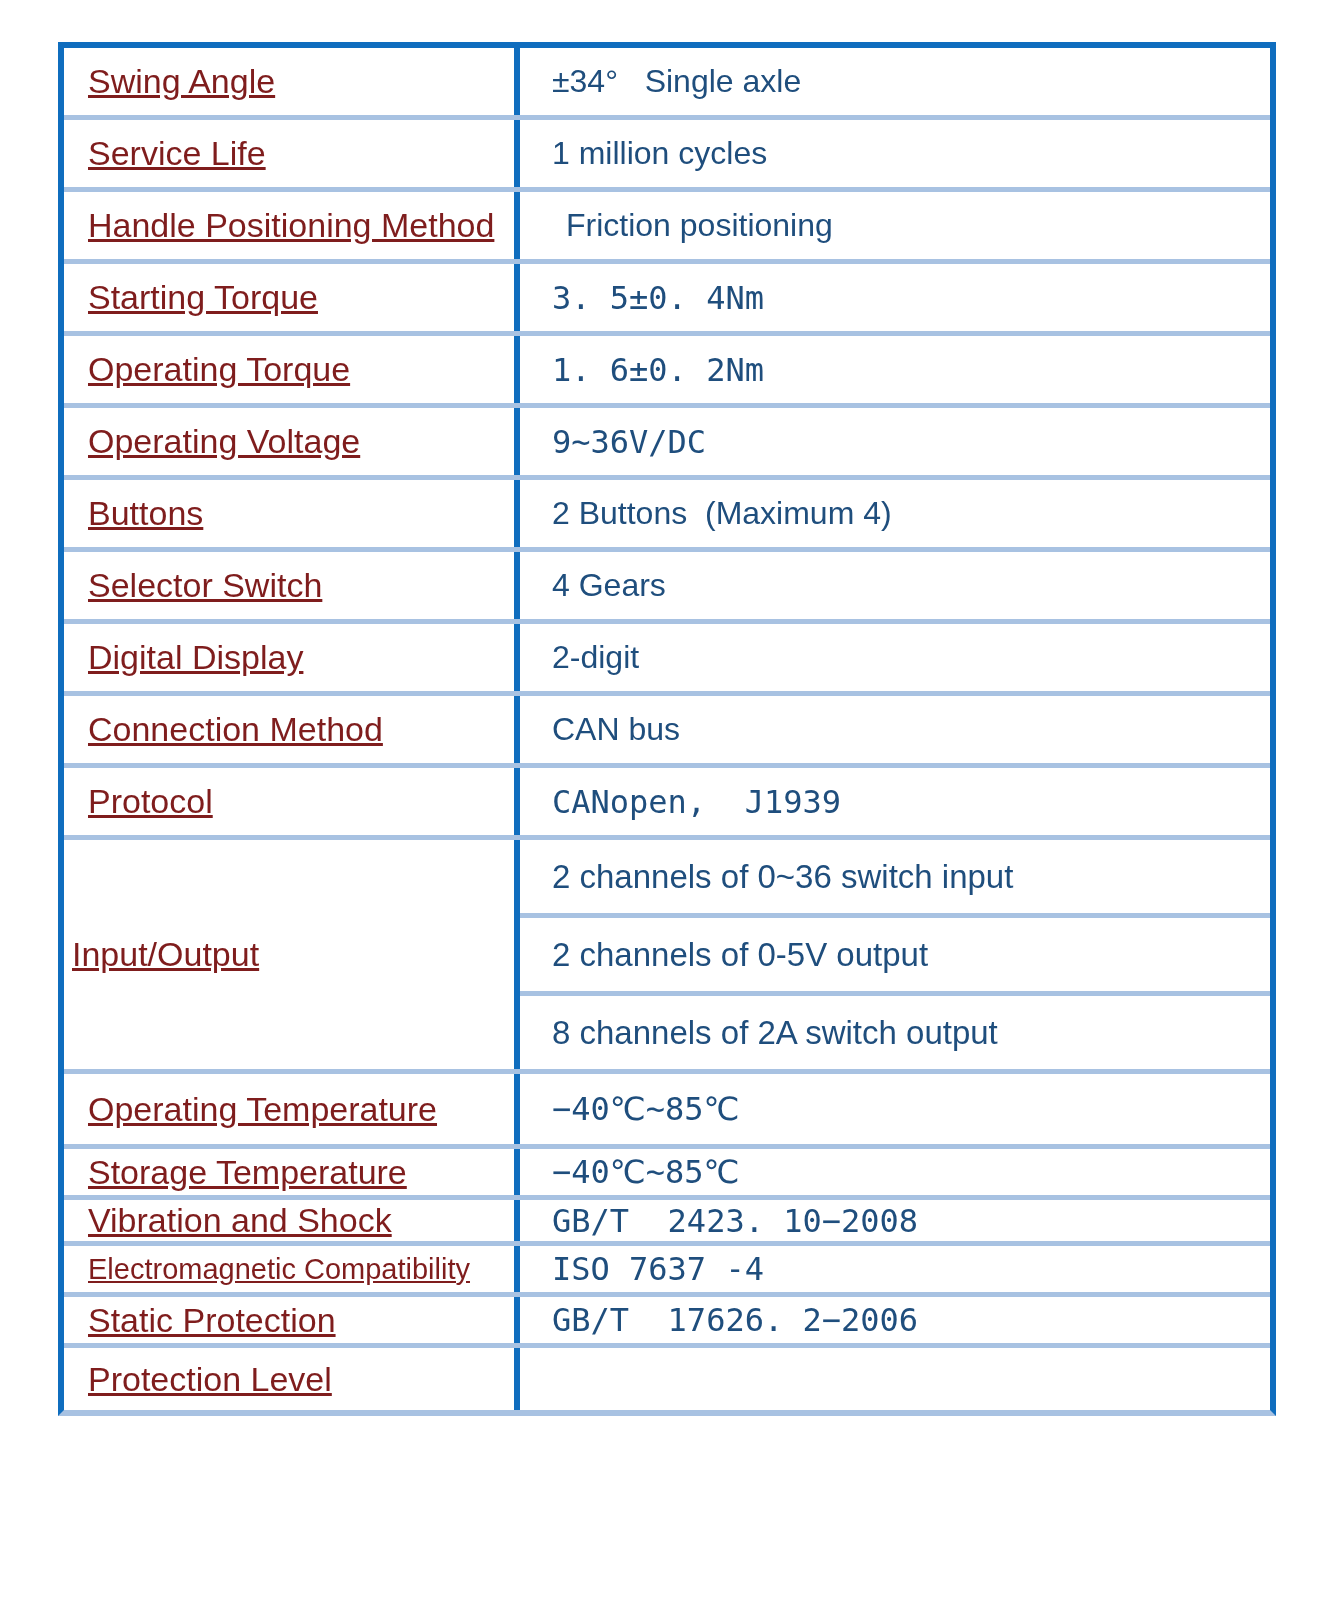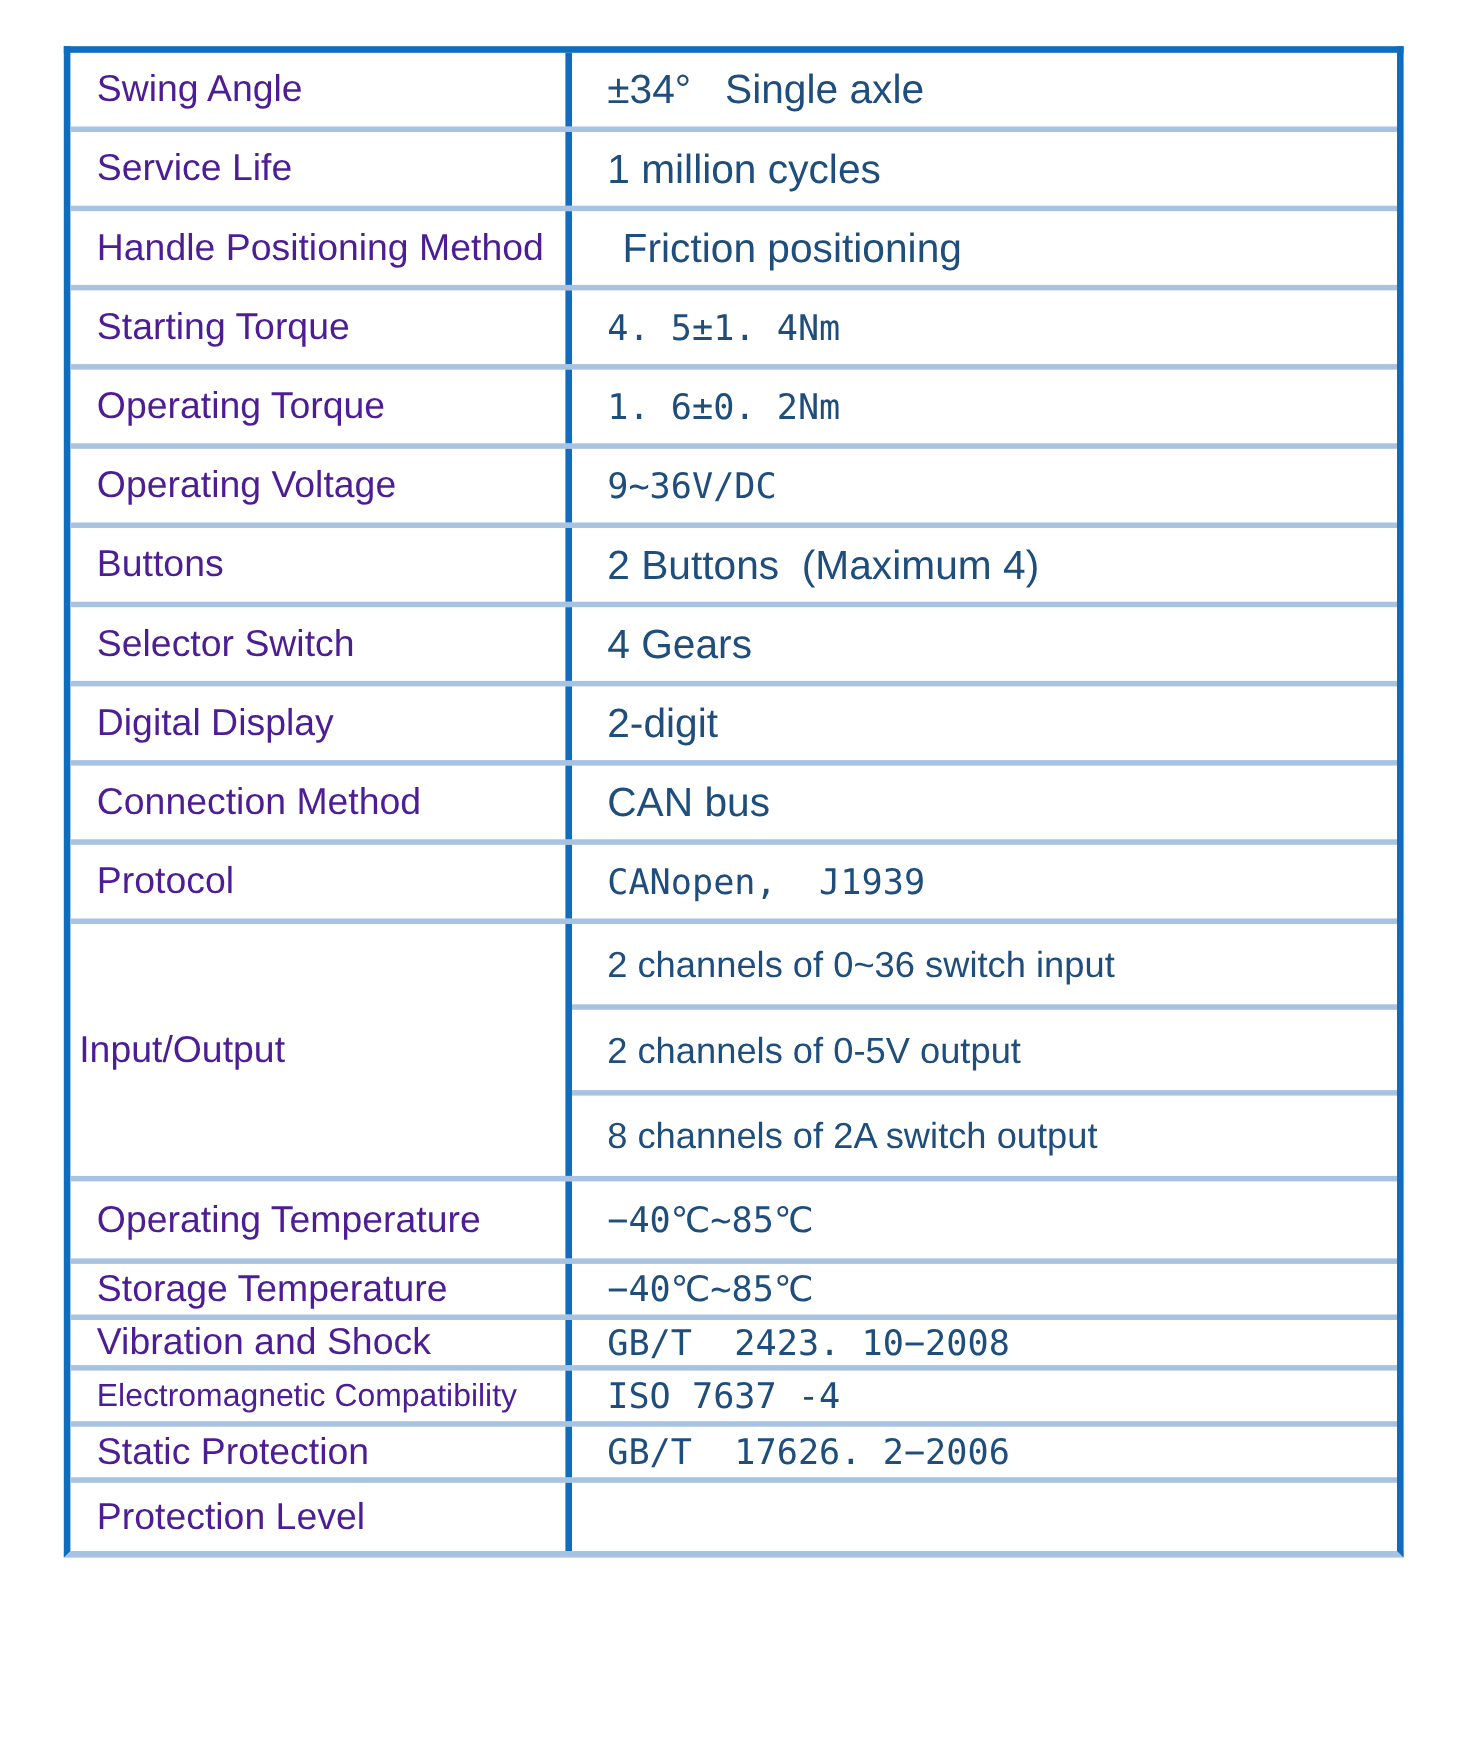--- a/index.html
+++ b/index.html
@@ -39,8 +39,9 @@
     align-items: center;
     padding-left: 24px;
     font-size: 34px;
-    color: #4c1d95;
+    color: #7f1d1d;
     white-space: pre-wrap;
+    text-decoration: underline;
   }
   .value-cell {
     flex: 1;

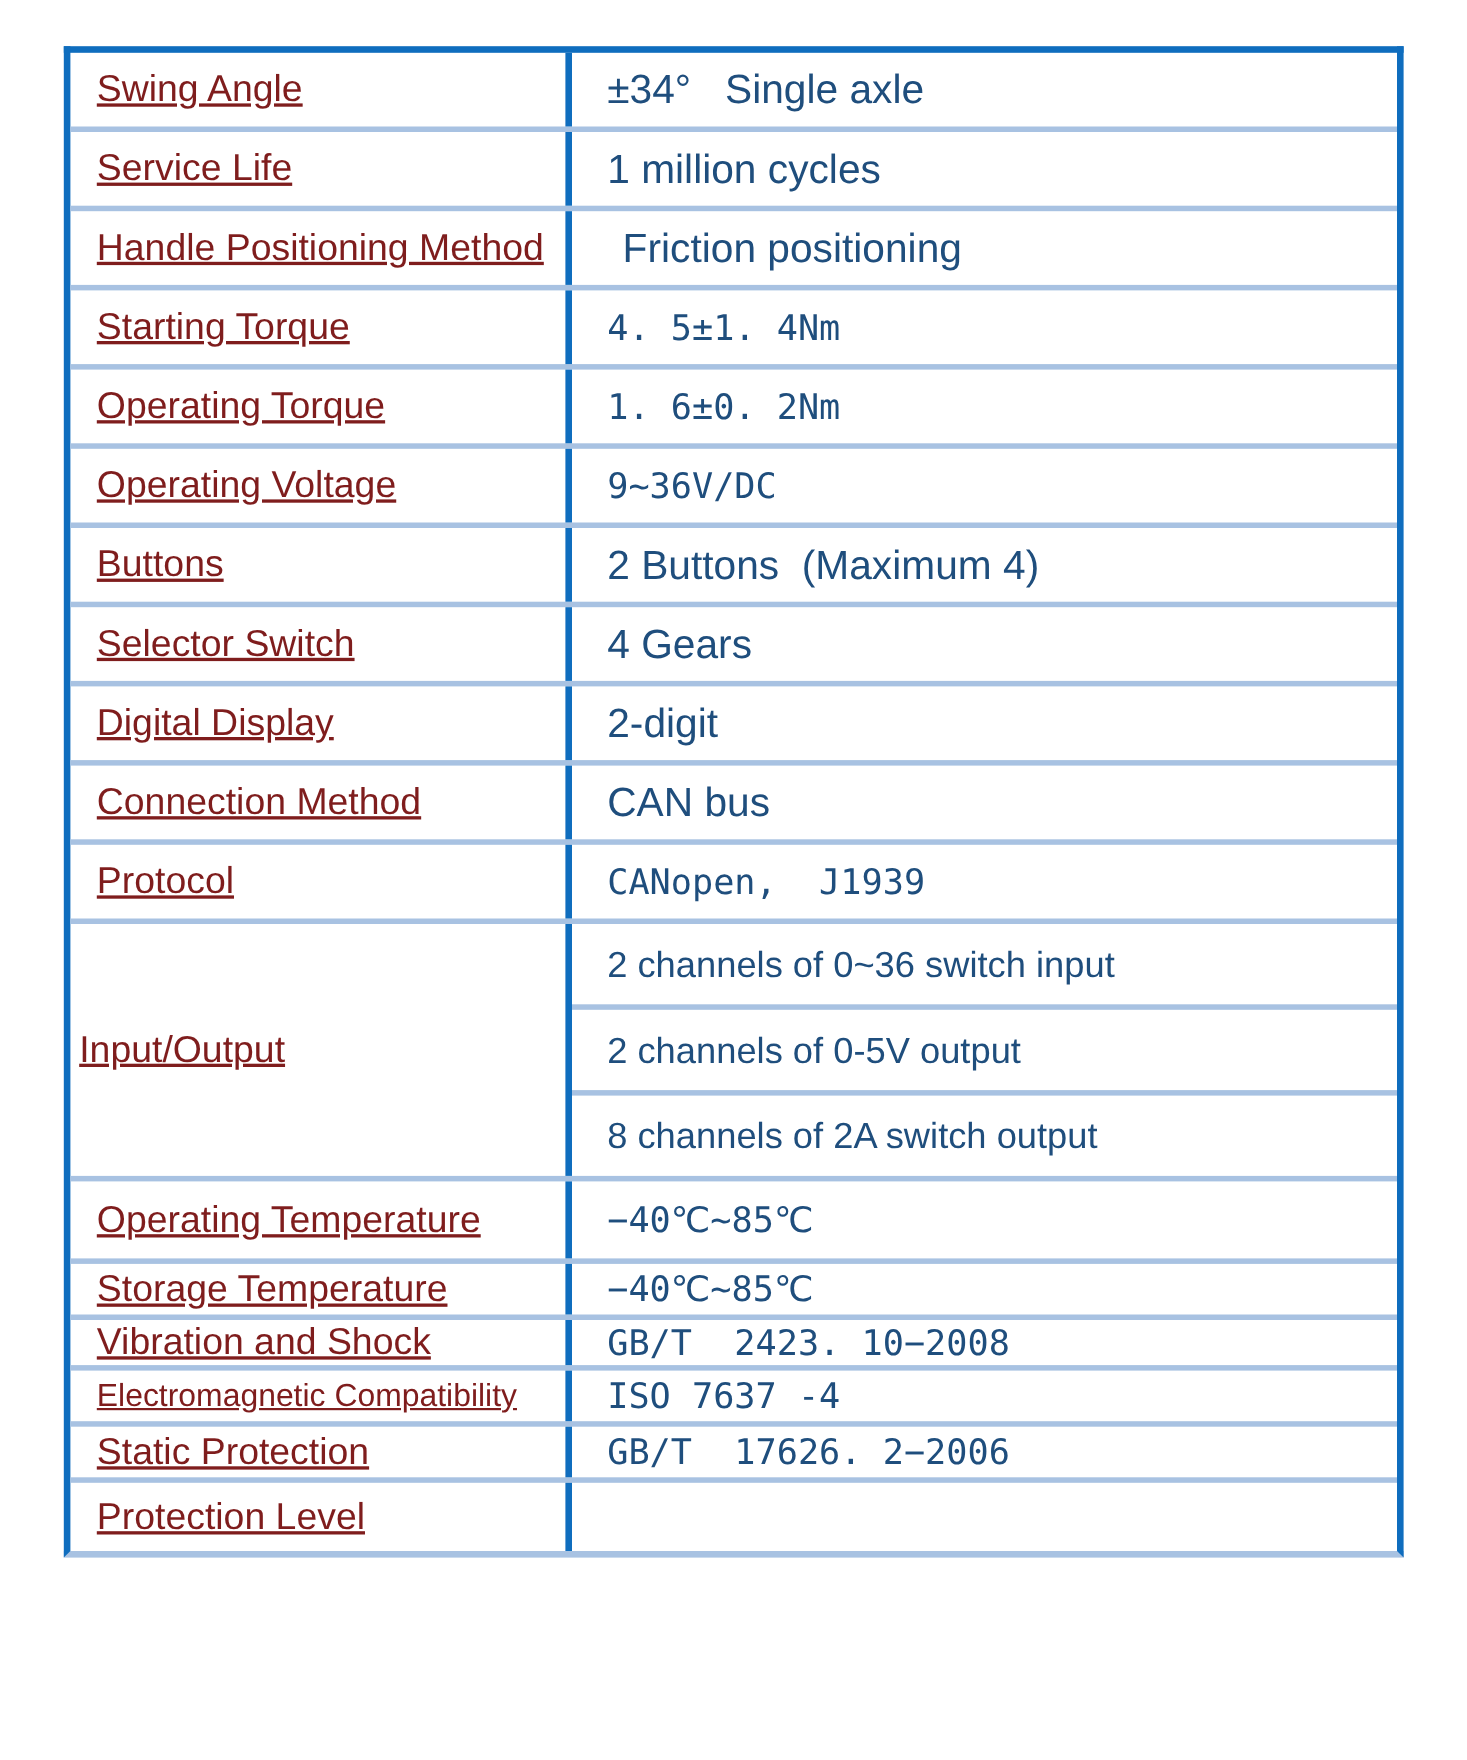--- a/index.html
+++ b/index.html
@@ -48,7 +48,7 @@
     display: flex;
     align-items: center;
     padding-left: 32px;
-    font-size: 37px;
+    font-size: 32px;
     color: #1f4e7d;
     white-space: pre-wrap;
   }

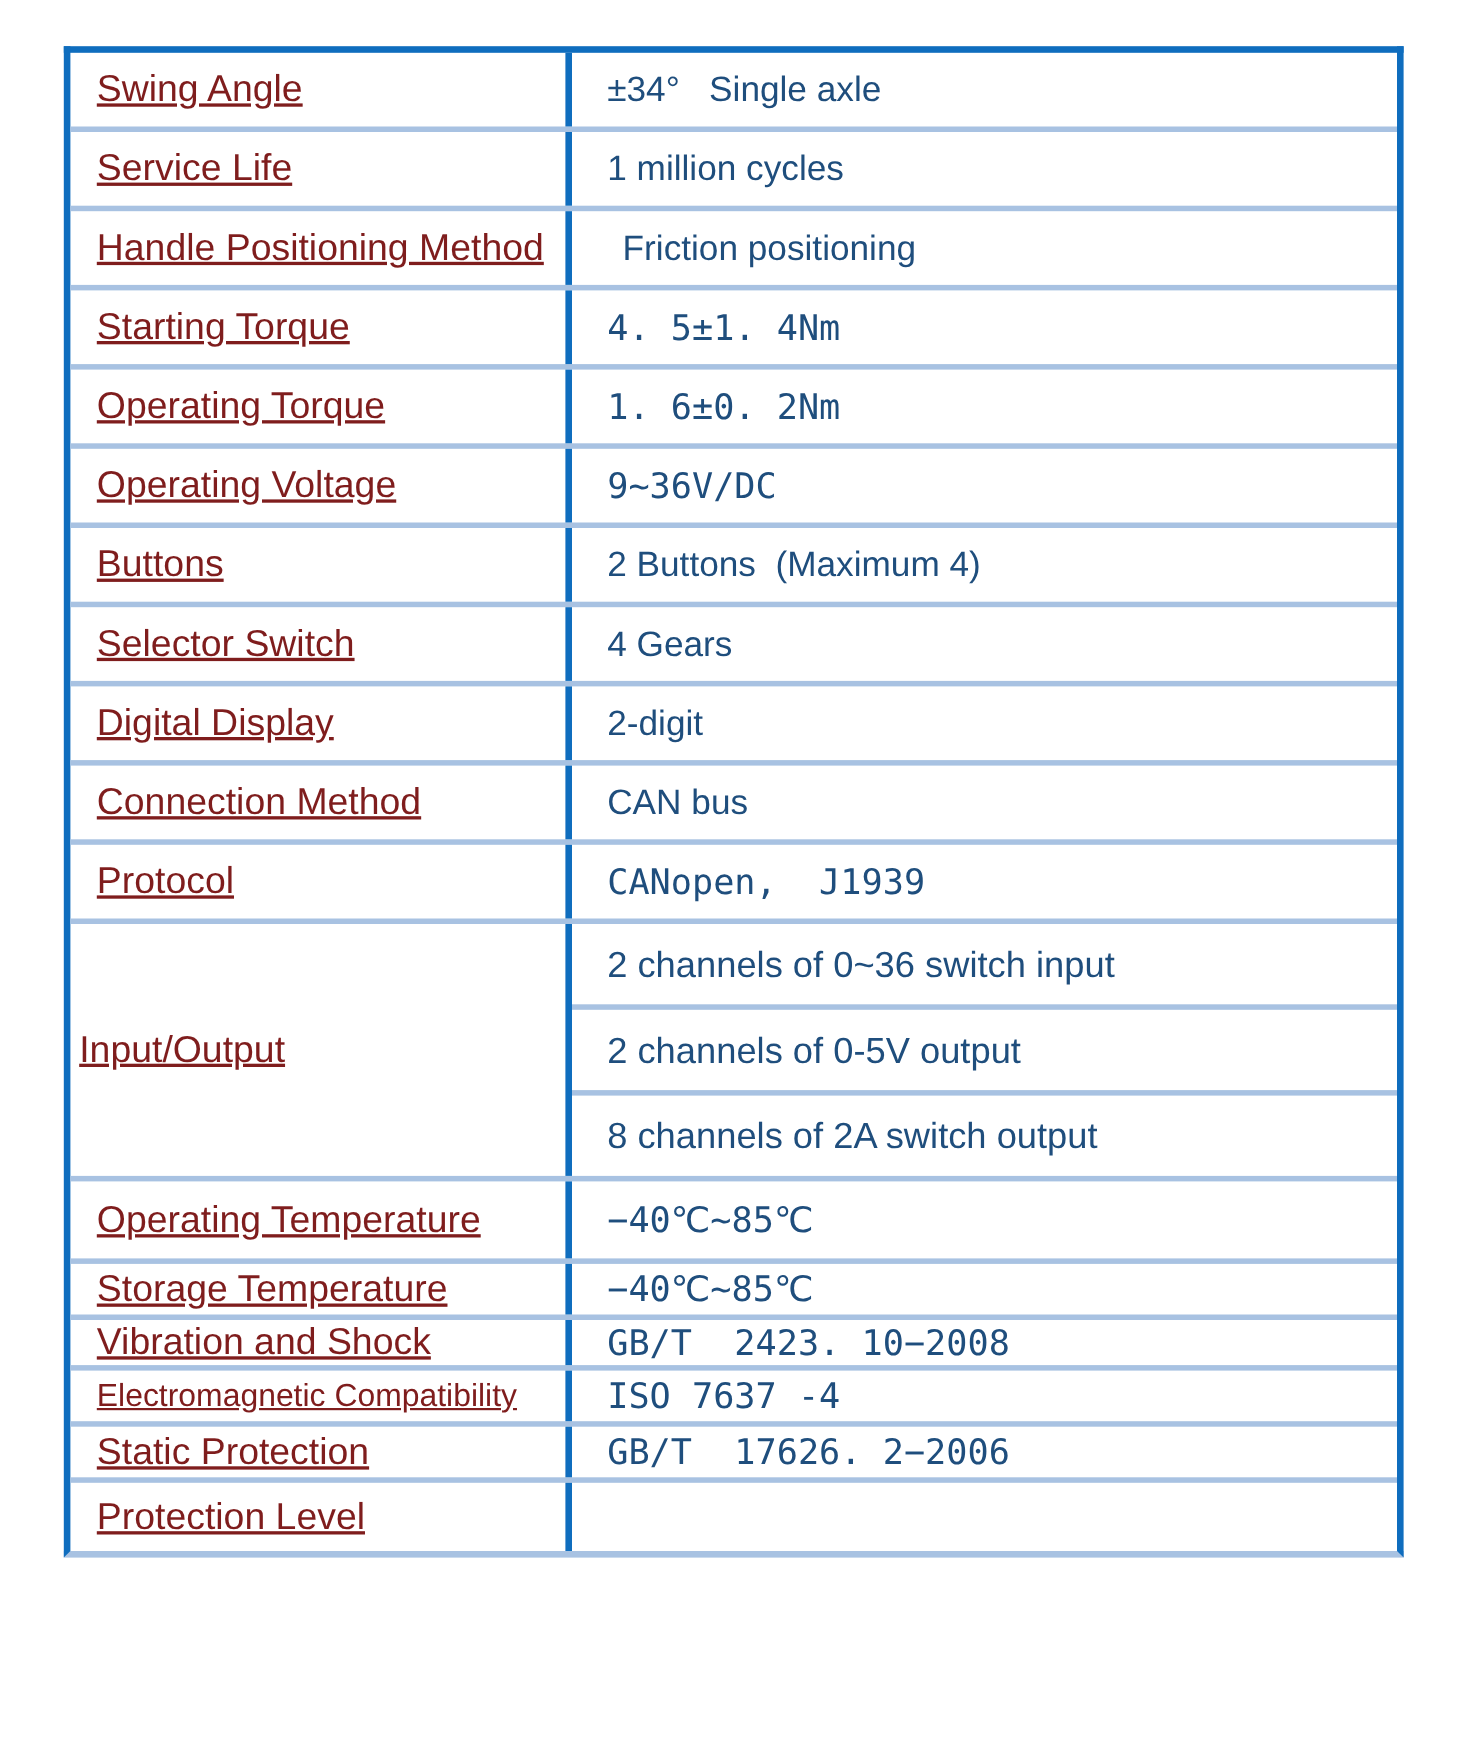--- a/index.html
+++ b/index.html
@@ -108,7 +108,7 @@
 
   <div class="row h-tall">
     <div class="label-cell">Starting Torque</div>
-    <div class="value-cell tech">4. 5±1. 4Nm</div>
+    <div class="value-cell tech">3. 5±0. 4Nm</div>
   </div>
 
   <div class="row h-tall">

